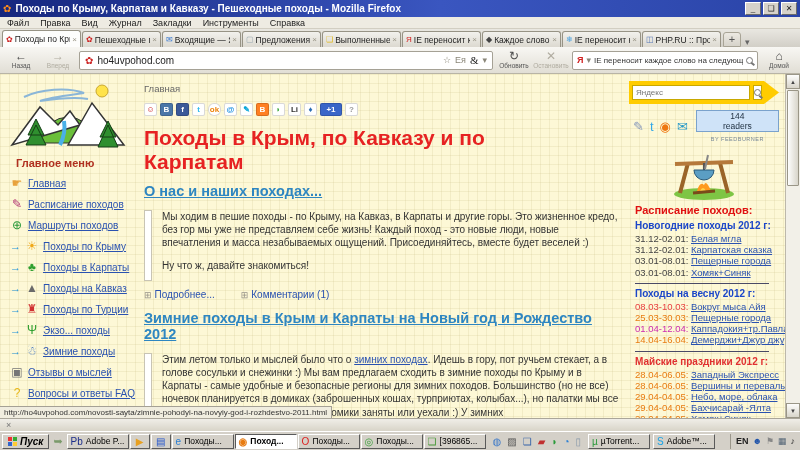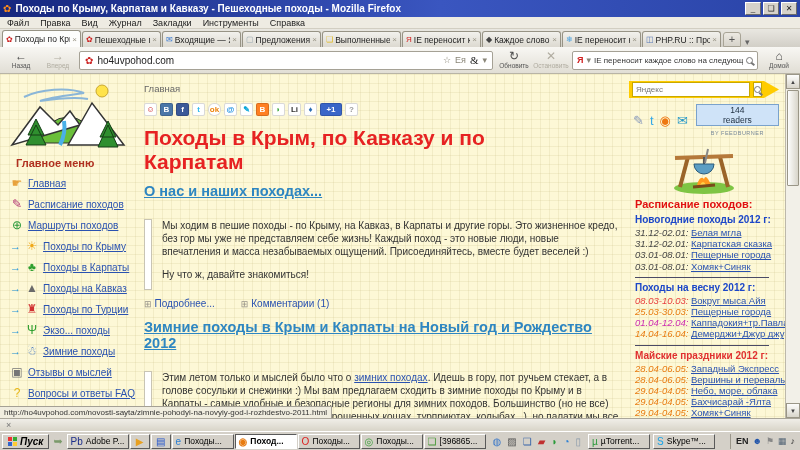--- a/index.html
+++ b/index.html
@@ -77,7 +77,7 @@
   .artlinks a{color:#2a52b0;}
 
   
-  .ysearch{height:17px;background:#ffcc00;clip-path:polygon(0 0,90% 0,100% 50%,90% 100%,0 100%);display:flex;align-items:center;padding:0 18px 0 3px;gap:3px;}
+  .ysearch{height:23px;background:#ffcc00;clip-path:polygon(0 0,90% 0,100% 50%,90% 100%,0 100%);display:flex;align-items:center;padding:0 18px 0 3px;gap:3px;}
   .ysearch input{flex:1;height:15px;border:1px solid #c8a800;font-size:8px;padding:0 3px;outline:none;font-family:inherit;color:#333;background:#fff;}
   .ybtn{width:15px;height:15px;background:#fff;border:1px solid #c8a800;display:flex;align-items:center;justify-content:center;}
   .ricons{display:flex;align-items:center;gap:6px;margin:6px 0 2px 4px;}

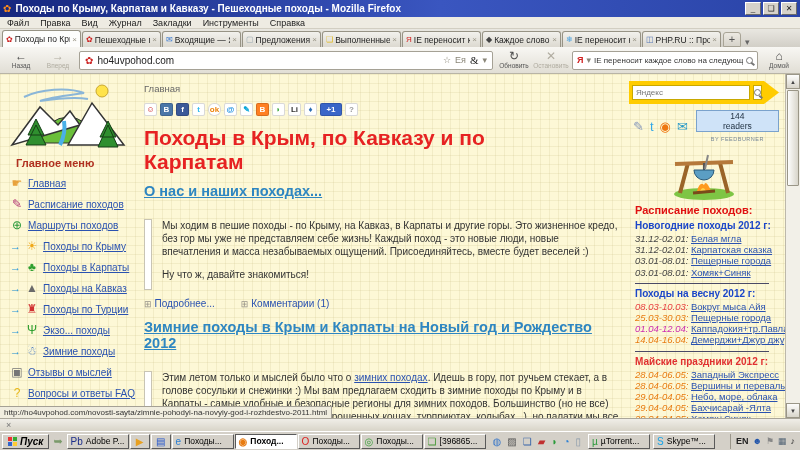--- a/index.html
+++ b/index.html
@@ -63,7 +63,7 @@
   .sic{width:13px;height:13px;border-radius:2px;font-size:8px;font-weight:bold;display:flex;align-items:center;justify-content:center;border:1px solid rgba(0,0,0,.15);}
   .gplus{width:22px;}
   h1.pagetitle{color:#e62222;font-size:21px;font-weight:bold;line-height:1.12;margin:10px 0 4px 0;max-width:440px;}
-  .arttitle{margin:10px 0 20px 0;}
+  .arttitle{margin:10px 0 11px 0;}
   .arttitle a{color:#2e86c1;font-size:14.5px;font-weight:bold;text-decoration:underline;}
   .artbody{display:flex;gap:10px;margin:6px 0 4px 0;}
   .thumbframe{flex:0 0 auto;background:#fff;border:1px solid #c8c4b4;padding:3px;}

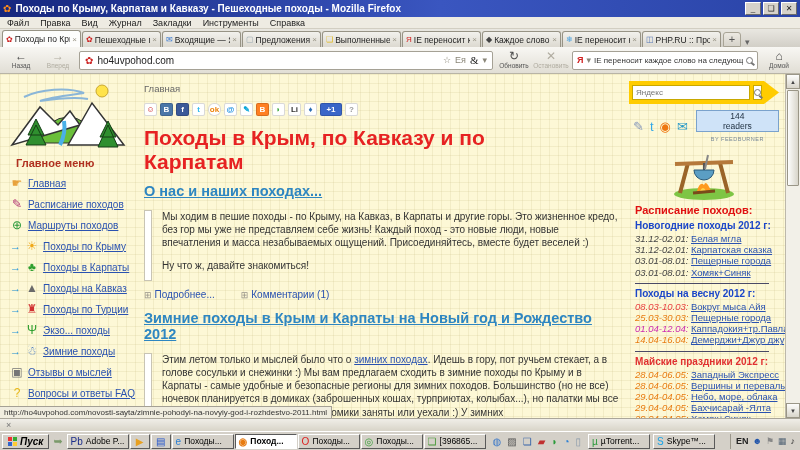--- a/index.html
+++ b/index.html
@@ -90,7 +90,7 @@
   .sched{margin-left:6px;}
   .gtitle{font-weight:bold;font-size:10px;margin:3px 0 2px 0;}
   .srow{font-size:9.5px;line-height:1.18;white-space:nowrap;}
-  .sdate{font-weight:normal;font-style:italic;}
+  .sdate{font-weight:normal;}
   .slink{color:#2a52b0;text-decoration:underline;}
   .ghr{border-top:1px solid #4a4a66;margin:5px 10px 4px 0;}
 

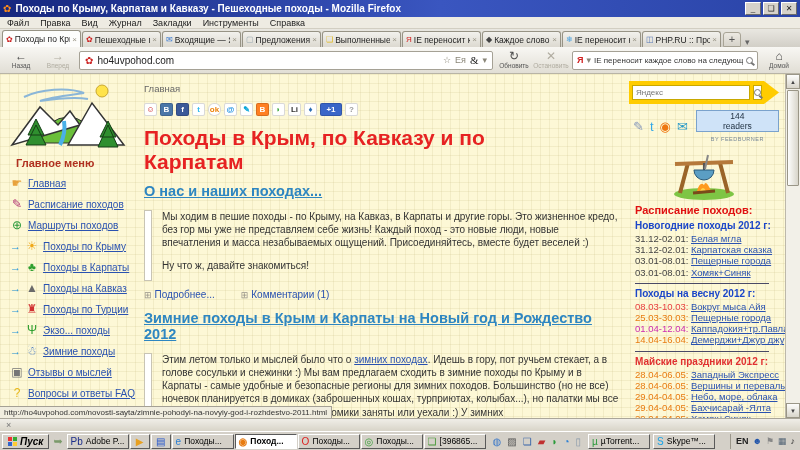--- a/index.html
+++ b/index.html
@@ -471,7 +471,7 @@
       </span>
       <span class="taskbtn">
         <span class="tbicon" style="color: rgb(24, 164, 232);">S</span>
-        <span>Skype™...</span>
+        <span>Adobe™...</span>
       </span>
     </span>
   <span class="tray">

